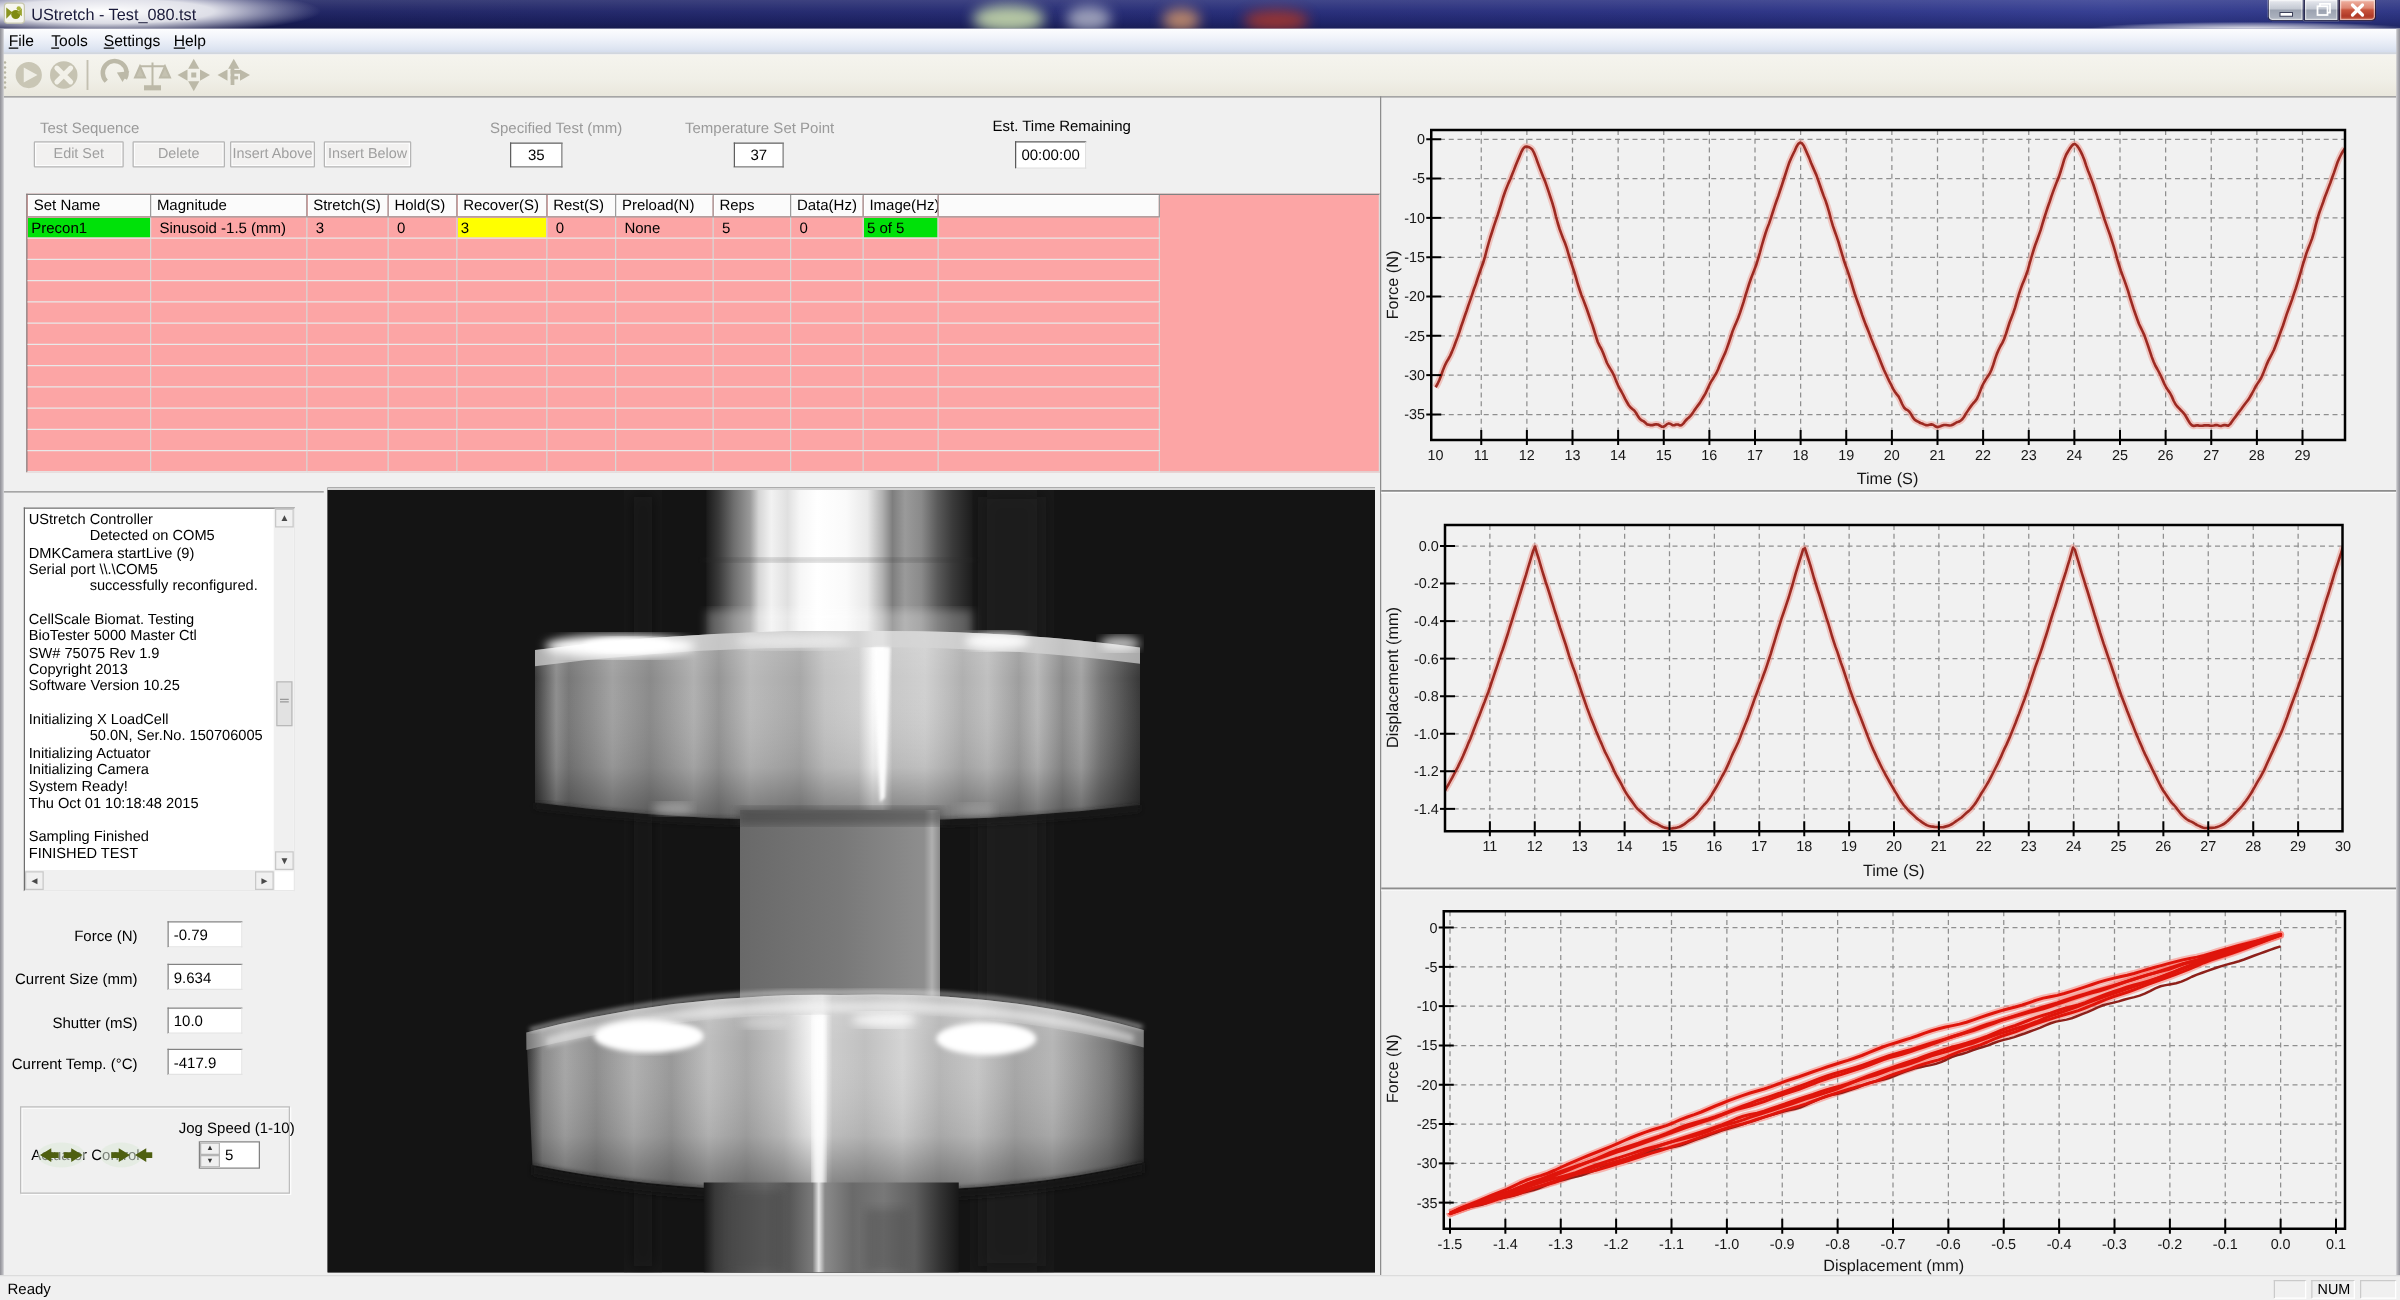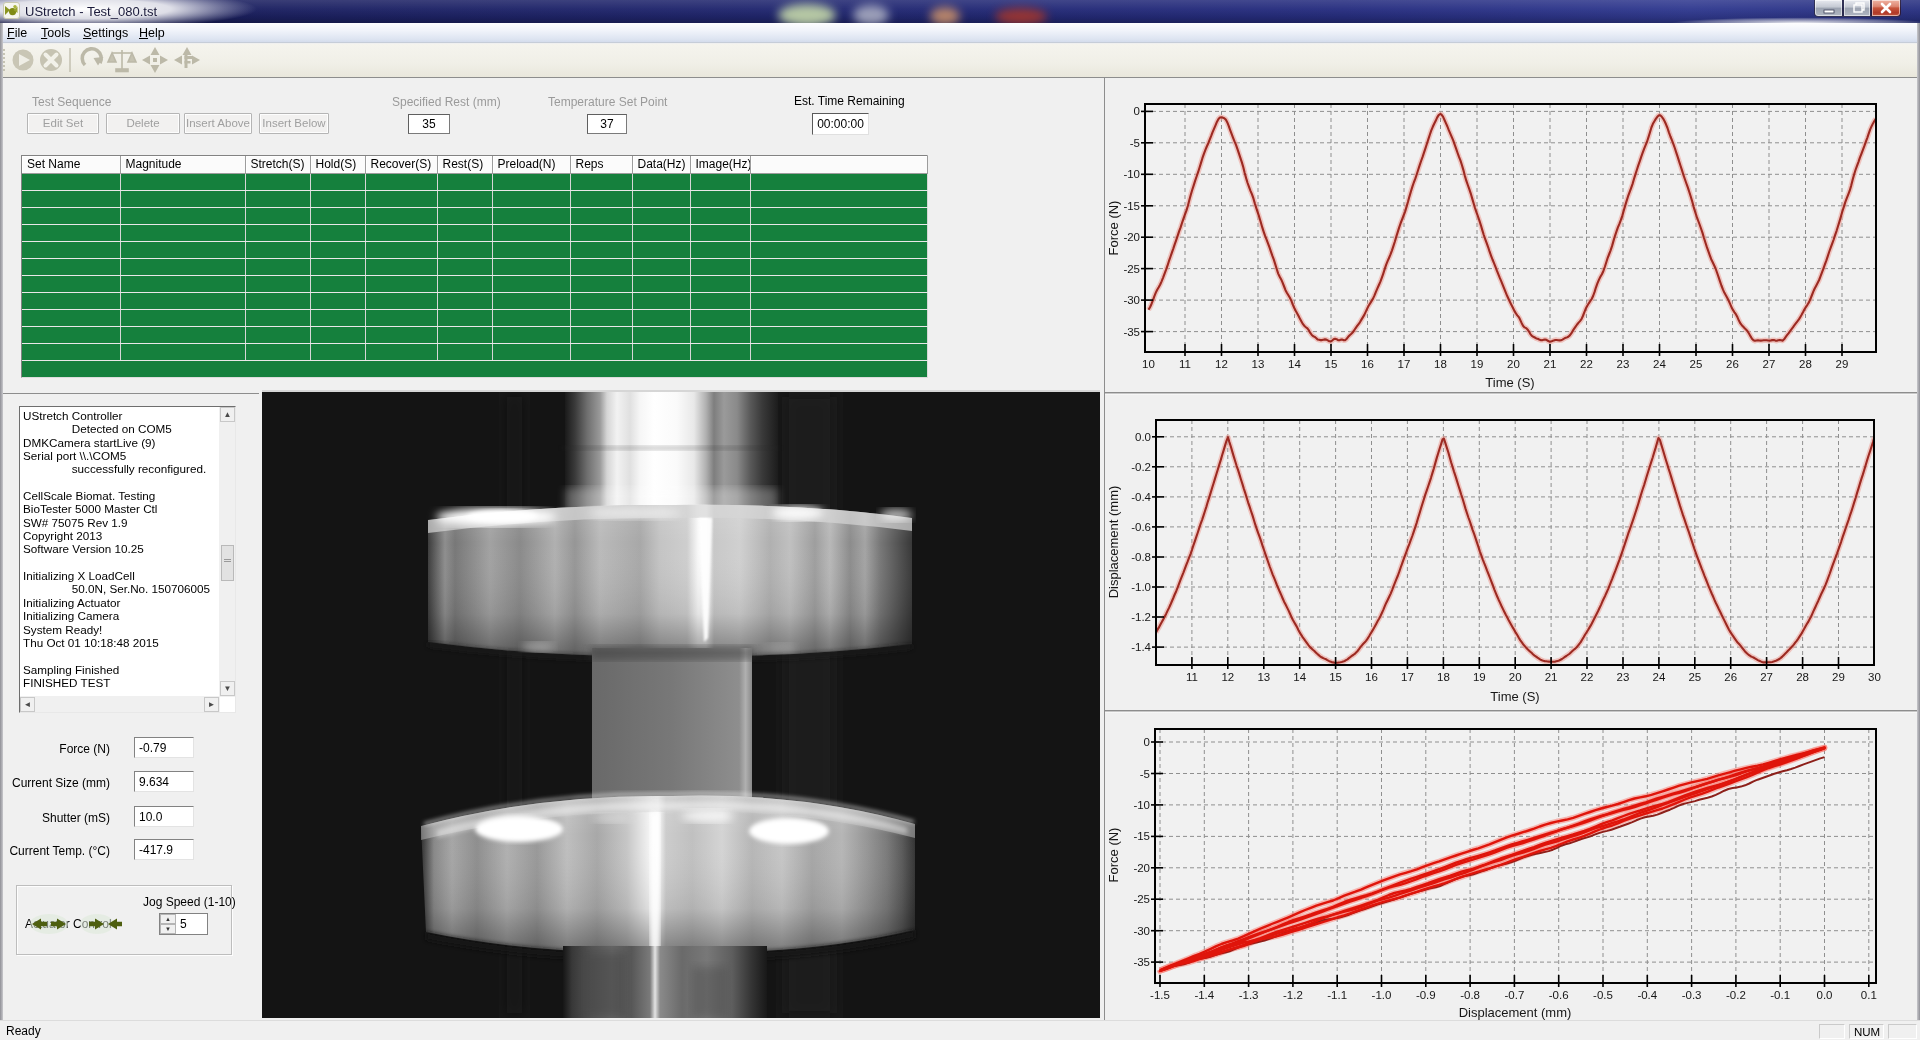--- a/index.html
+++ b/index.html
@@ -184,7 +184,7 @@
   <div class="gbtn" style="left:103px;top:35px;width:74px">Delete</div>
   <div class="gbtn" style="left:181px;top:35px;width:68px">Insert Above</div>
   <div class="gbtn" style="left:256px;top:35px;width:70px">Insert Below</div>
-  <div class="abs glabel" style="left:389px;top:17px">Specified Rest (mm)</div>
+  <div class="abs glabel" style="left:389px;top:17px">Specified Test (mm)</div>
   <div class="inp" style="left:405px;top:36px;width:42px;height:20px;text-align:center;padding-top:2px">35</div>
   <div class="abs glabel" style="left:545px;top:17px">Temperature Set Point</div>
   <div class="inp" style="left:584px;top:36px;width:40px;height:20px;text-align:center;padding-top:2px">37</div>

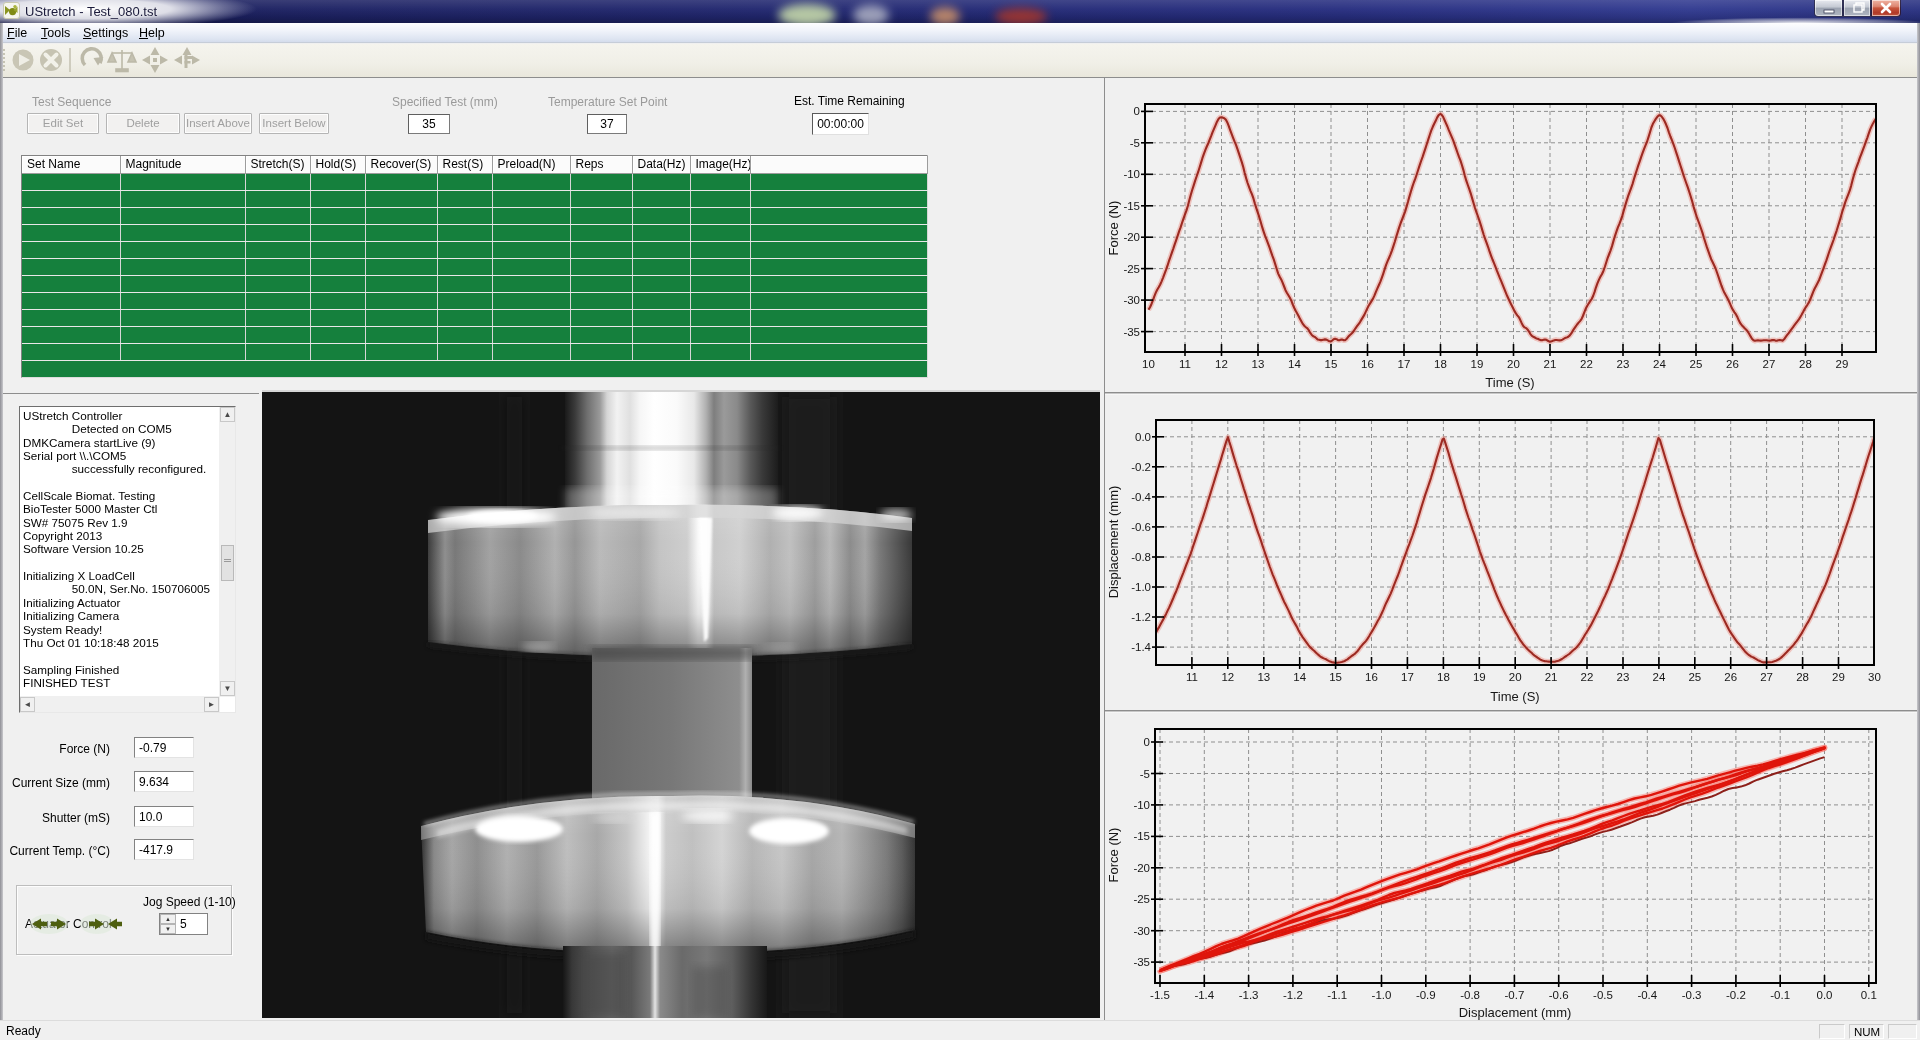--- a/index.html
+++ b/index.html
@@ -63,7 +63,7 @@
 #rightedge { position:absolute; left:1917px; top:23px; width:3px; height:1017px;
   background:linear-gradient(90deg,#c8c8cc,#8f8f96); }
 
-#tablewrap { position:absolute; left:21px; top:155px; width:907px; height:223px; background:#15803d;
+#tablewrap { position:absolute; left:21px; top:155px; width:1083px; height:223px; background:#fca5a5;
   border:1px solid #828282; border-bottom-color:#dcdcdc; border-right-color:#dcdcdc; }
 #tablewrap table { border-collapse:collapse; table-layout:fixed; width:905px; font-size:12px; }
 #tablewrap th { font-weight:normal; text-align:left; height:17px; padding:0 0 0 5px;

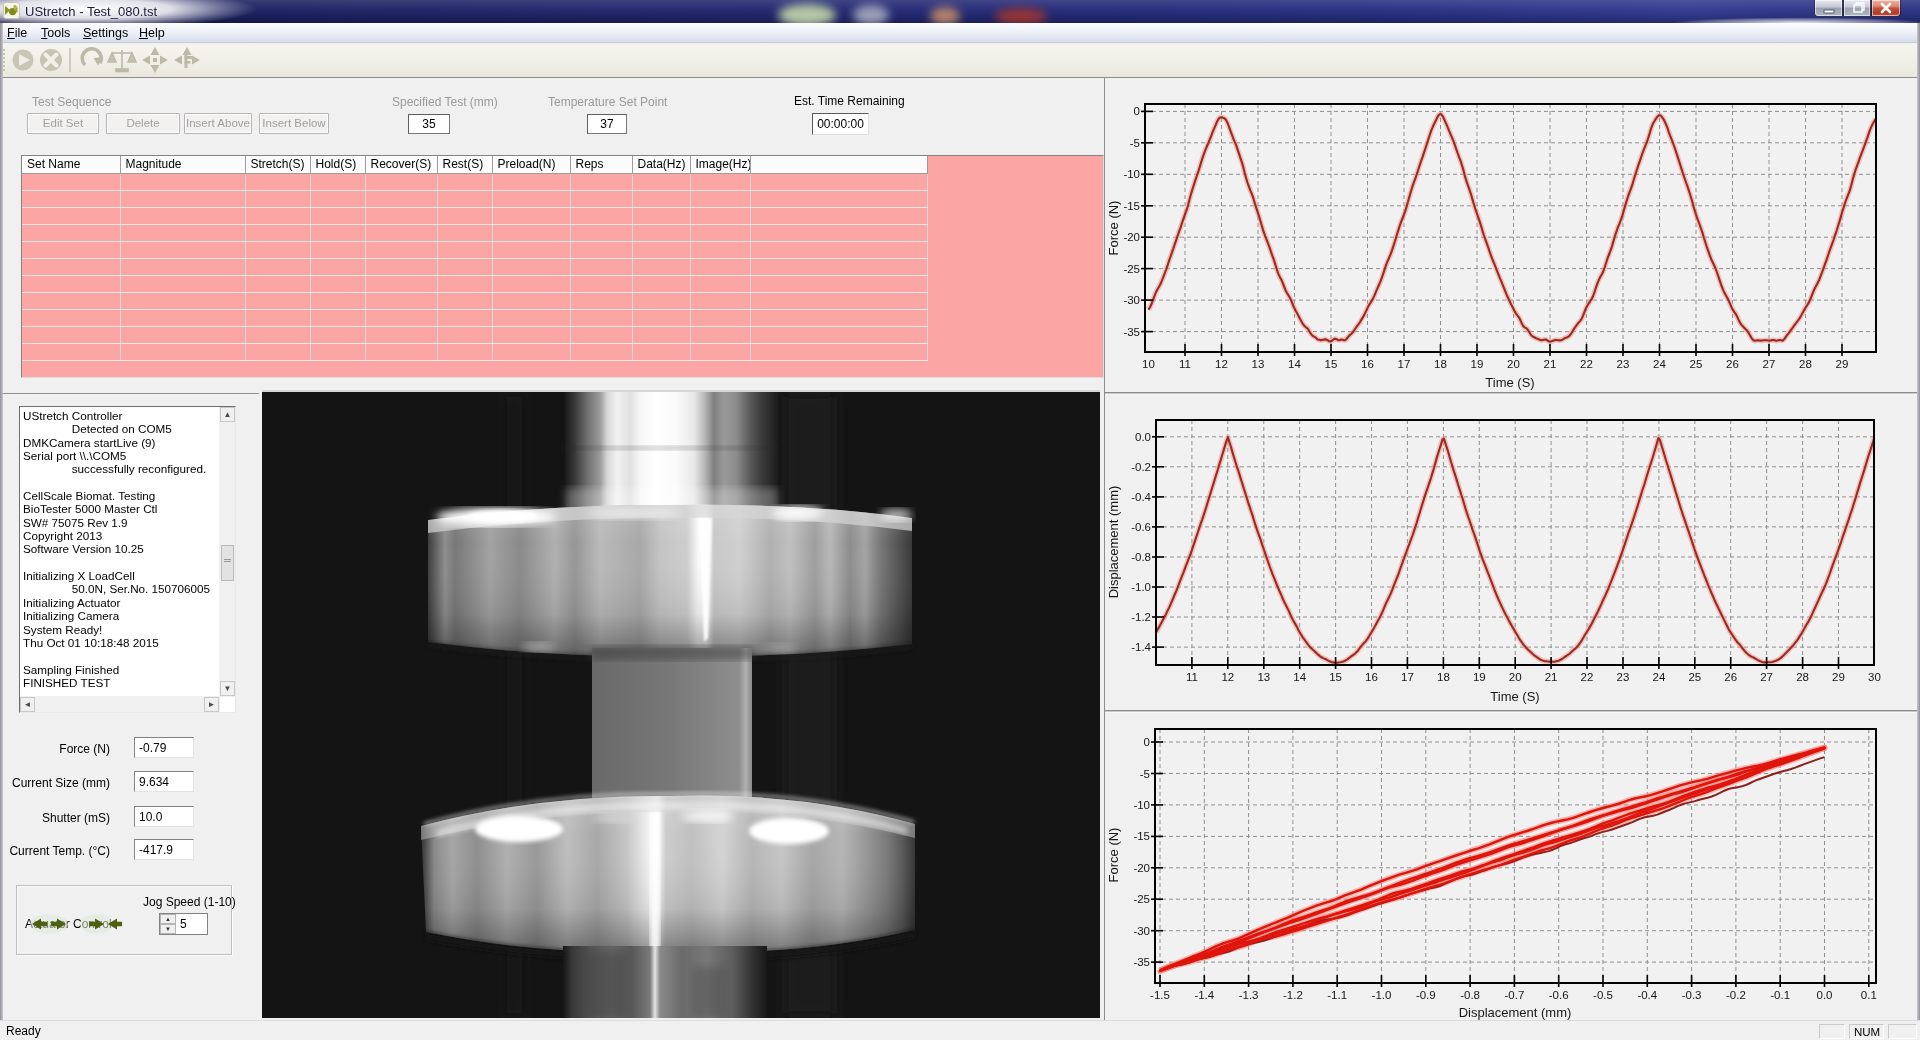--- a/index.html
+++ b/index.html
@@ -220,6 +220,19 @@
             <th>Data(Hz)</th>
             <th>Image(Hz)</th>
             <th></th>
+    </tr>
+    <tr>
+      <td style="background:#00e109;padding-left:3px">Precon1</td>
+      <td>Sinusoid -1.5 (mm)</td>
+            <td>3</td>
+            <td>0</td>
+      <td style="background:#ffff00;padding-left:3px">3</td>
+      <td>0</td>
+            <td>None</td>
+            <td>5</td>
+            <td>0</td>
+      <td style="background:#00e109;padding-left:3px">5 of 5</td>
+            <td></td>
     </tr>
     <tr>
             <td></td>

